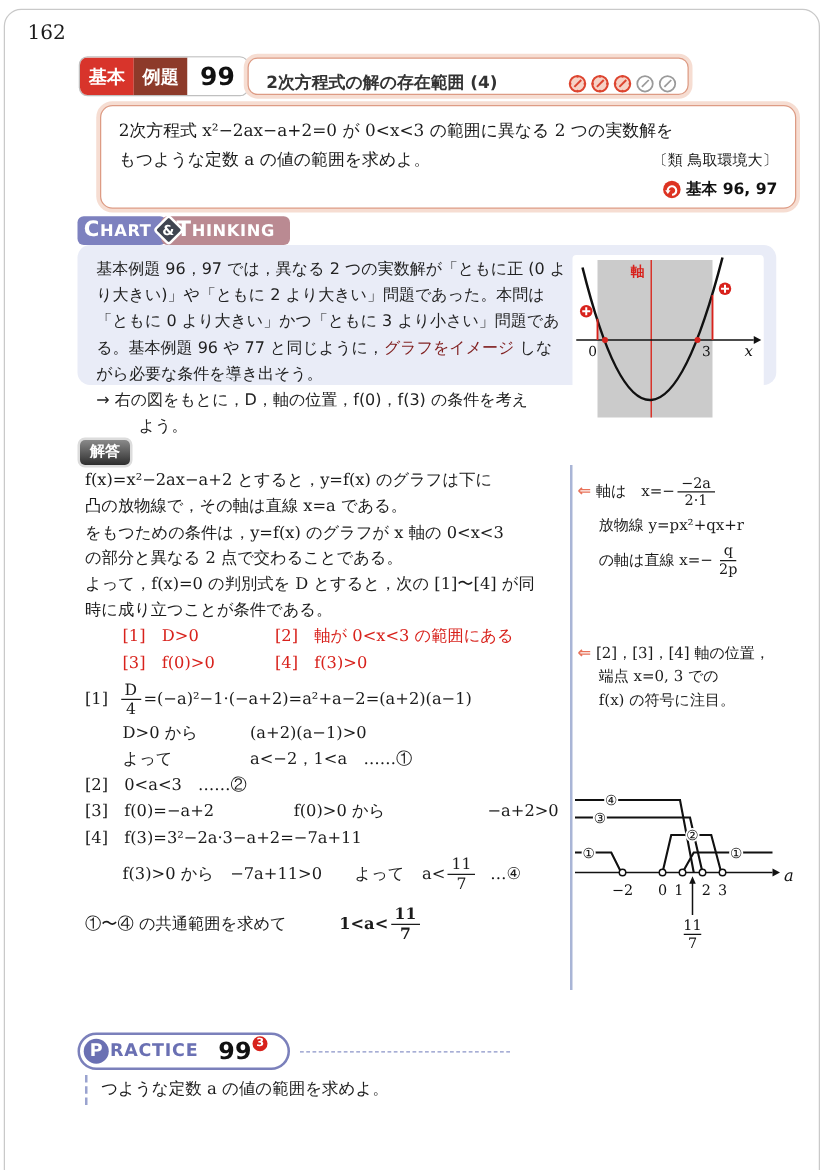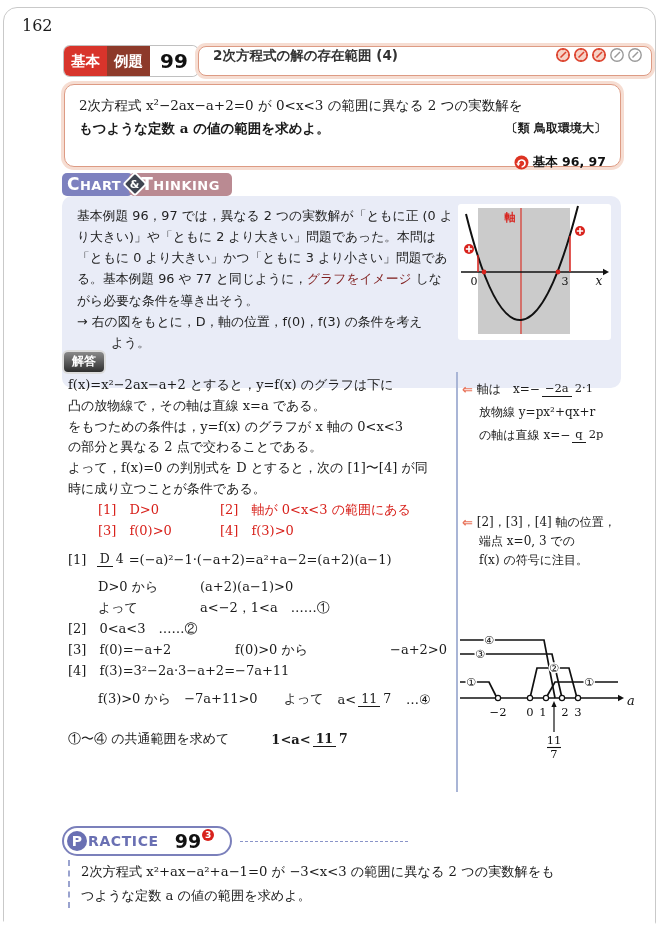--- a/index.html
+++ b/index.html
@@ -6,7 +6,7 @@
   body { background:#fff; }
   #page {
     position: relative; width: 660px; height: 936px; background: #fff;
-    font-family: "DejaVu Serif", serif; color: #1b1b1b; overflow: hidden; border-radius: 28px;
+    font-family: "DejaVu Serif", serif; color: #1b1b1b; overflow: hidden;
   }
   .frame { position:absolute; left:3px; top:7px; width:653px; height:1000px;
     border:1px solid #c9c9c9; border-radius:14px; }

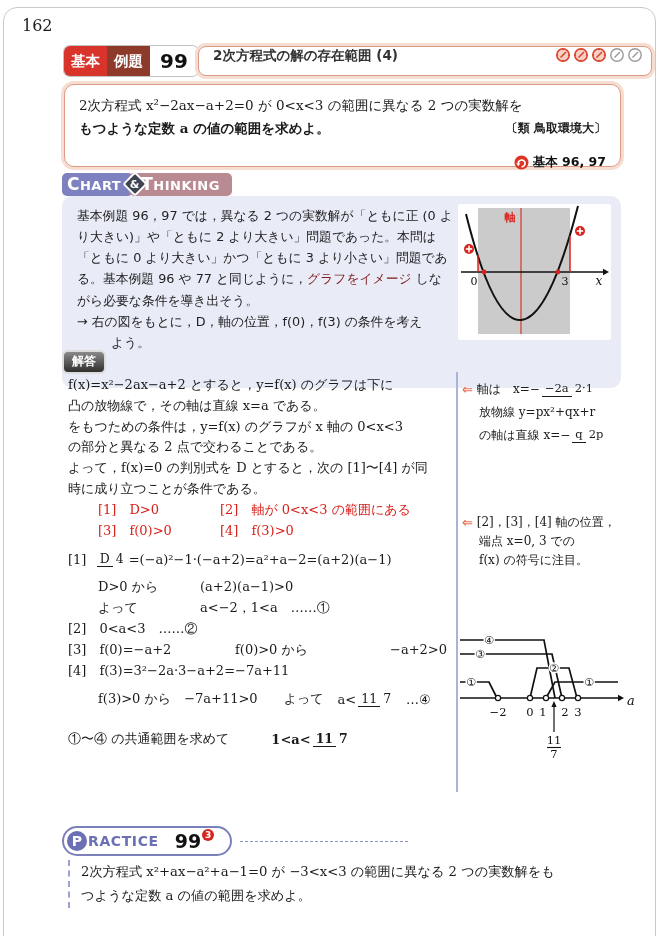--- a/index.html
+++ b/index.html
@@ -19,9 +19,9 @@
   .seg-reidai { background:#8d3a2a; color:#fff; font-weight:700; font-size:14.5px; display:flex; align-items:center; padding:0 7px; }
   .seg-num { background:#fff; color:#111; font-weight:700; font-size:20px; display:flex; align-items:center; padding:0 10px; }
 
-  .title-box { position:absolute; left:198px; top:46px; width:454px; height:30px; background:#fff;
+  .title-box { position:absolute; left:198px; top:46px; width:353px; height:30px; background:#fff;
     border:1.5px solid #dd9b84; border-radius:8px; box-shadow:0 0 0 3px #f6ddd2;
-    display:flex; align-items:flex-start; padding:0 8px 0 14px; }
+    display:flex; align-items:flex-end; padding:0 8px 0 14px; }
   .title { font-family:"DejaVu Sans", sans-serif; font-weight:700; font-size:13.5px; color:#333; flex:1; }
   .diff { display:flex; gap:2px; align-items:center; }
   .diff svg { width:16px; height:16px; display:block; }

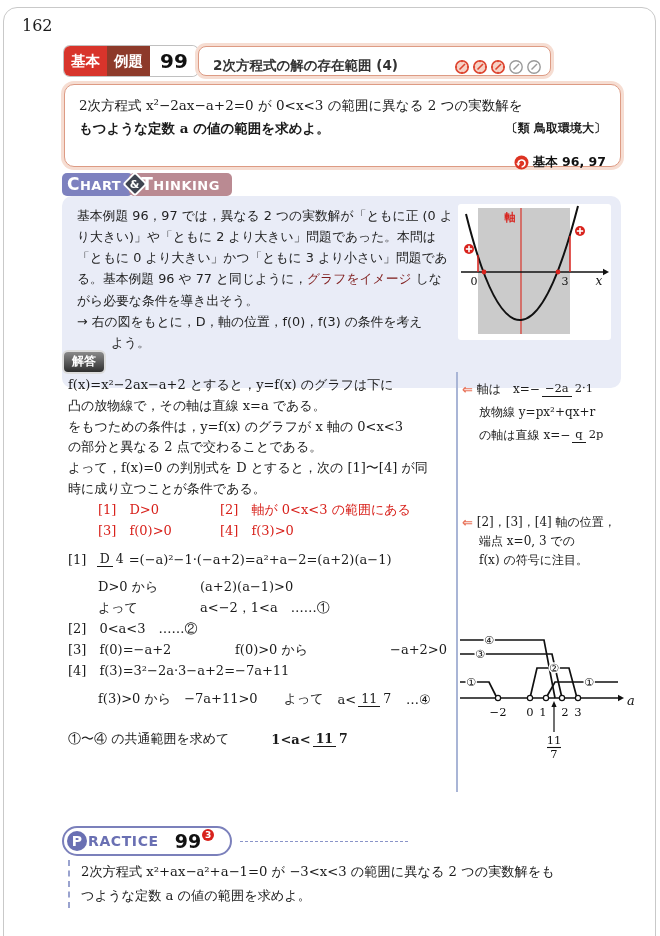--- a/index.html
+++ b/index.html
@@ -26,7 +26,7 @@
   .diff { display:flex; gap:2px; align-items:center; }
   .diff svg { width:16px; height:16px; display:block; }
 
-  .problem-box { position:absolute; left:64px; top:84px; width:557px; height:83px; background:#fff;
+  .problem-box { position:absolute; left:80px; top:84px; width:557px; height:83px; background:#fff;
     border:1.5px solid #dd9b84; border-radius:10px; box-shadow:0 0 0 3px #f6ddd2;
     padding:9px 14px 0 14px; }
   .prob-line { font-size:13.5px; line-height:23px; white-space:nowrap; }

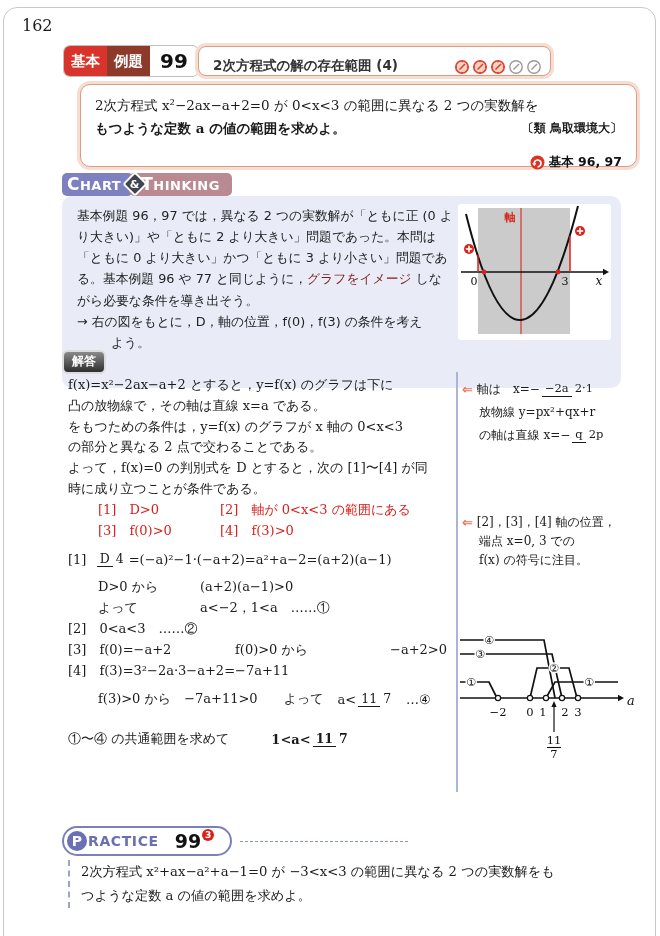--- a/index.html
+++ b/index.html
@@ -30,7 +30,7 @@
     border:1.5px solid #dd9b84; border-radius:10px; box-shadow:0 0 0 3px #f6ddd2;
     padding:9px 14px 0 14px; }
   .prob-line { font-size:13.5px; line-height:23px; white-space:nowrap; }
-  .prob-row2 { display:flex; justify-content:space-between; align-items:flex-end;font-weight:bold; }
+  .prob-row2 { display:flex; justify-content:space-between; align-items:flex-end; }
   .source { font-size:12px; }
   .link-row { display:flex; justify-content:flex-end; align-items:center; gap:4px; margin-top:14px;
     font-family:"DejaVu Sans", sans-serif; font-weight:700; font-size:12.5px; color:#111; }

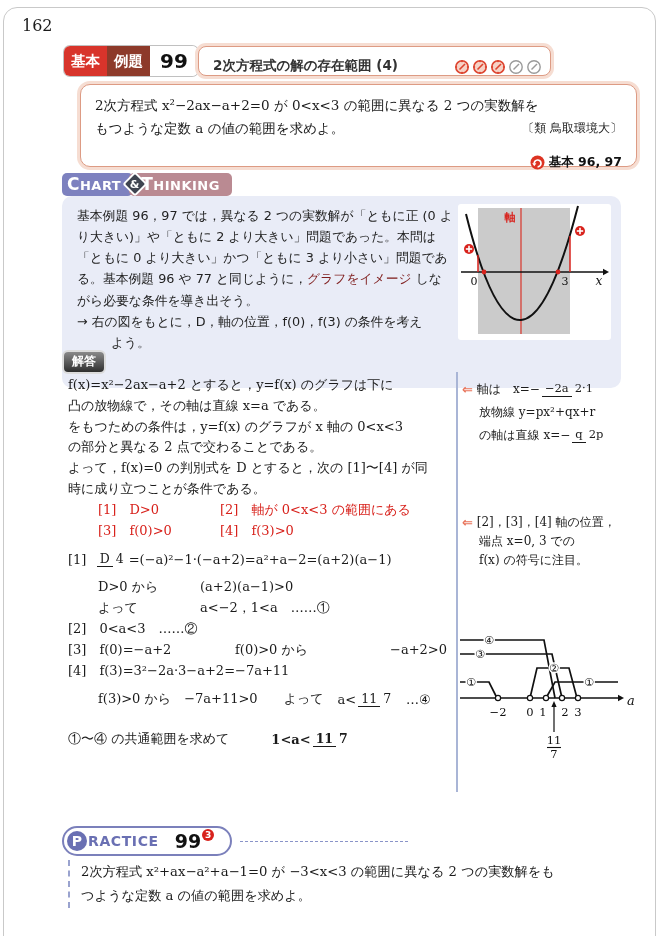--- a/index.html
+++ b/index.html
@@ -32,7 +32,7 @@
   .prob-line { font-size:13.5px; line-height:23px; white-space:nowrap; }
   .prob-row2 { display:flex; justify-content:space-between; align-items:flex-end; }
   .source { font-size:12px; }
-  .link-row { display:flex; justify-content:flex-end; align-items:center; gap:4px; margin-top:14px;
+  .link-row { display:flex; justify-content:flex-end; align-items:center; gap:4px; margin-top:3px;
     font-family:"DejaVu Sans", sans-serif; font-weight:700; font-size:12.5px; color:#111; }
 
   

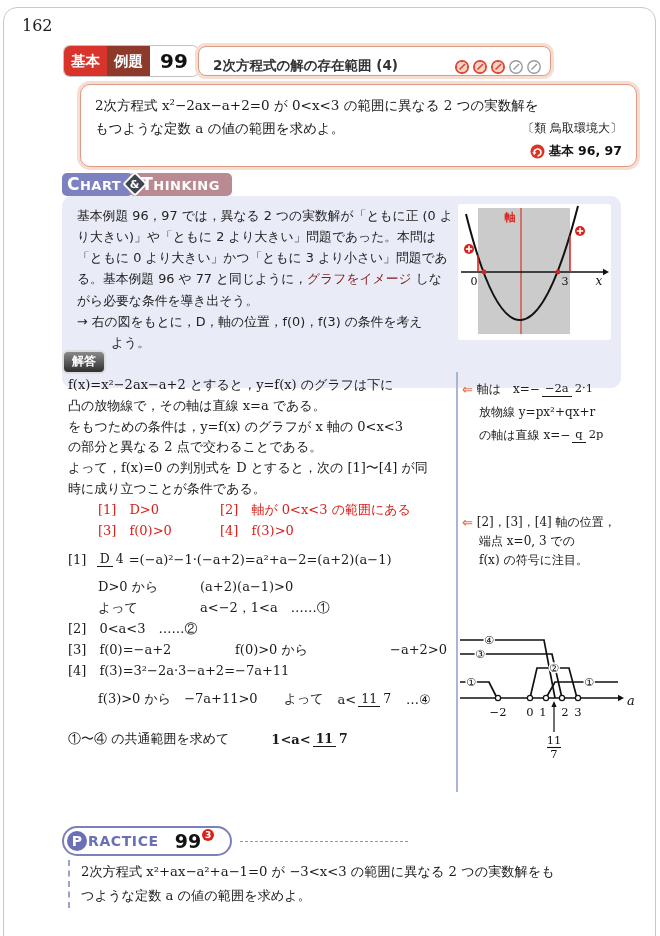--- a/index.html
+++ b/index.html
@@ -44,7 +44,7 @@
   .ct-amp { width:18px; height:18px; background:#3f4450; border:2px solid #fff; border-radius:3px;
     transform:rotate(45deg); display:flex; align-items:center; justify-content:center; margin:0 -7px; z-index:2; }
   .ct-amp span { transform:rotate(-45deg); font-size:11px; }
-  .ct-box { position:absolute; left:62px; top:196px; width:559px; height:192px; background:#e9ecf7; border-radius:10px; }
+  .ct-box { position:absolute; left:62px; top:196px; width:559px; height:112px; background:#e9ecf7; border-radius:10px; }
   .ct-text { position:absolute; left:15px; top:9px; width:392px; font-family:"DejaVu Sans", sans-serif;
     font-size:12.8px; line-height:21px; color:#222; }
   .ct-red { color:#7f1d1d;font-family:Liberation Mono, monospace; }

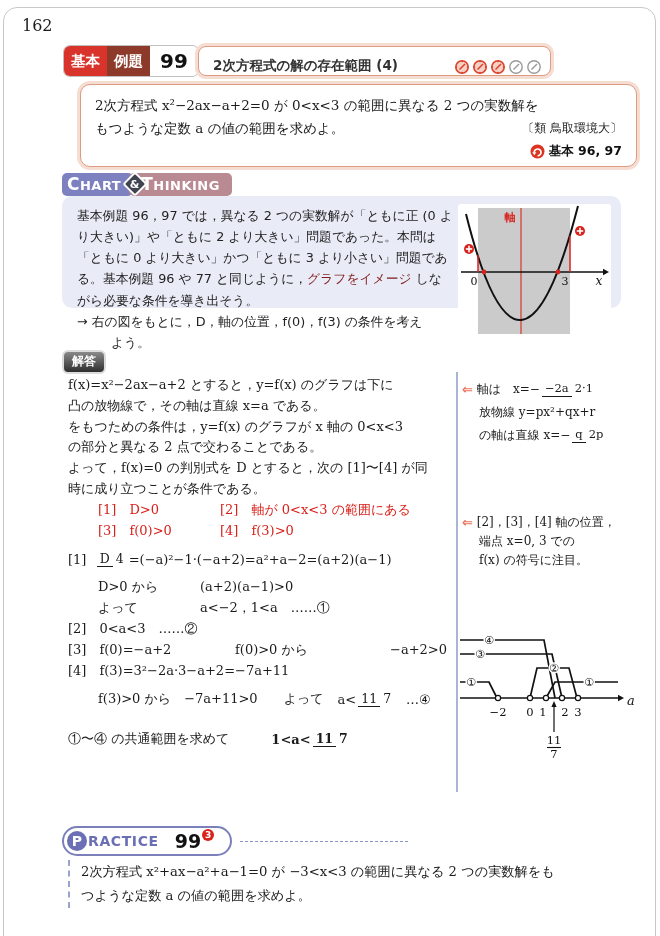--- a/index.html
+++ b/index.html
@@ -64,7 +64,7 @@
   .w167 { display:inline-block; width:167px; }
   .w155 { display:inline-block; width:155px; }
   .fr { display:flex; align-items:center; height:36px; }
-  .frac { display:inline-flex; flex-direction:row; align-items:flex-start; vertical-align:middle;
+  .frac { display:inline-flex; flex-direction:column; align-items:center; vertical-align:middle;
     font-size:12.5px; line-height:1.15; margin:0 2px; }
   .frac .num { padding:0 3px; border-bottom:1.2px solid #1b1b1b; }
   .frac .den { padding:0 3px; }

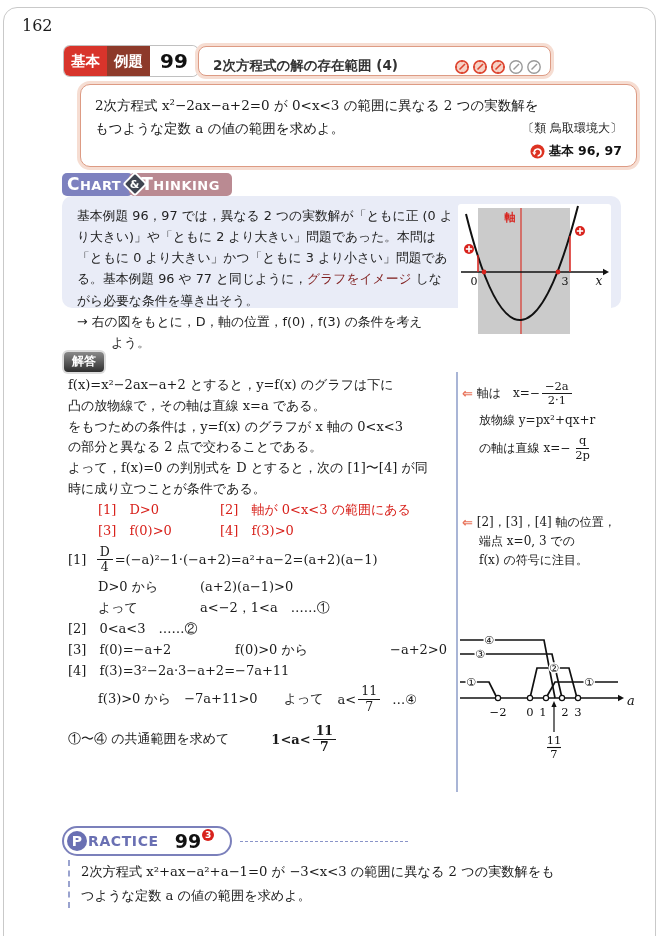--- a/index.html
+++ b/index.html
@@ -341,7 +341,6 @@
     <div class="pr-dash"></div>
   </div>
   <div class="pr-text">
-    <div>2次方程式 x²+ax−a²+a−1=0 が −3&lt;x&lt;3 の範囲に異なる 2 つの実数解をも</div>
     <div>つような定数 a の値の範囲を求めよ。</div>
   </div>
 </div>

